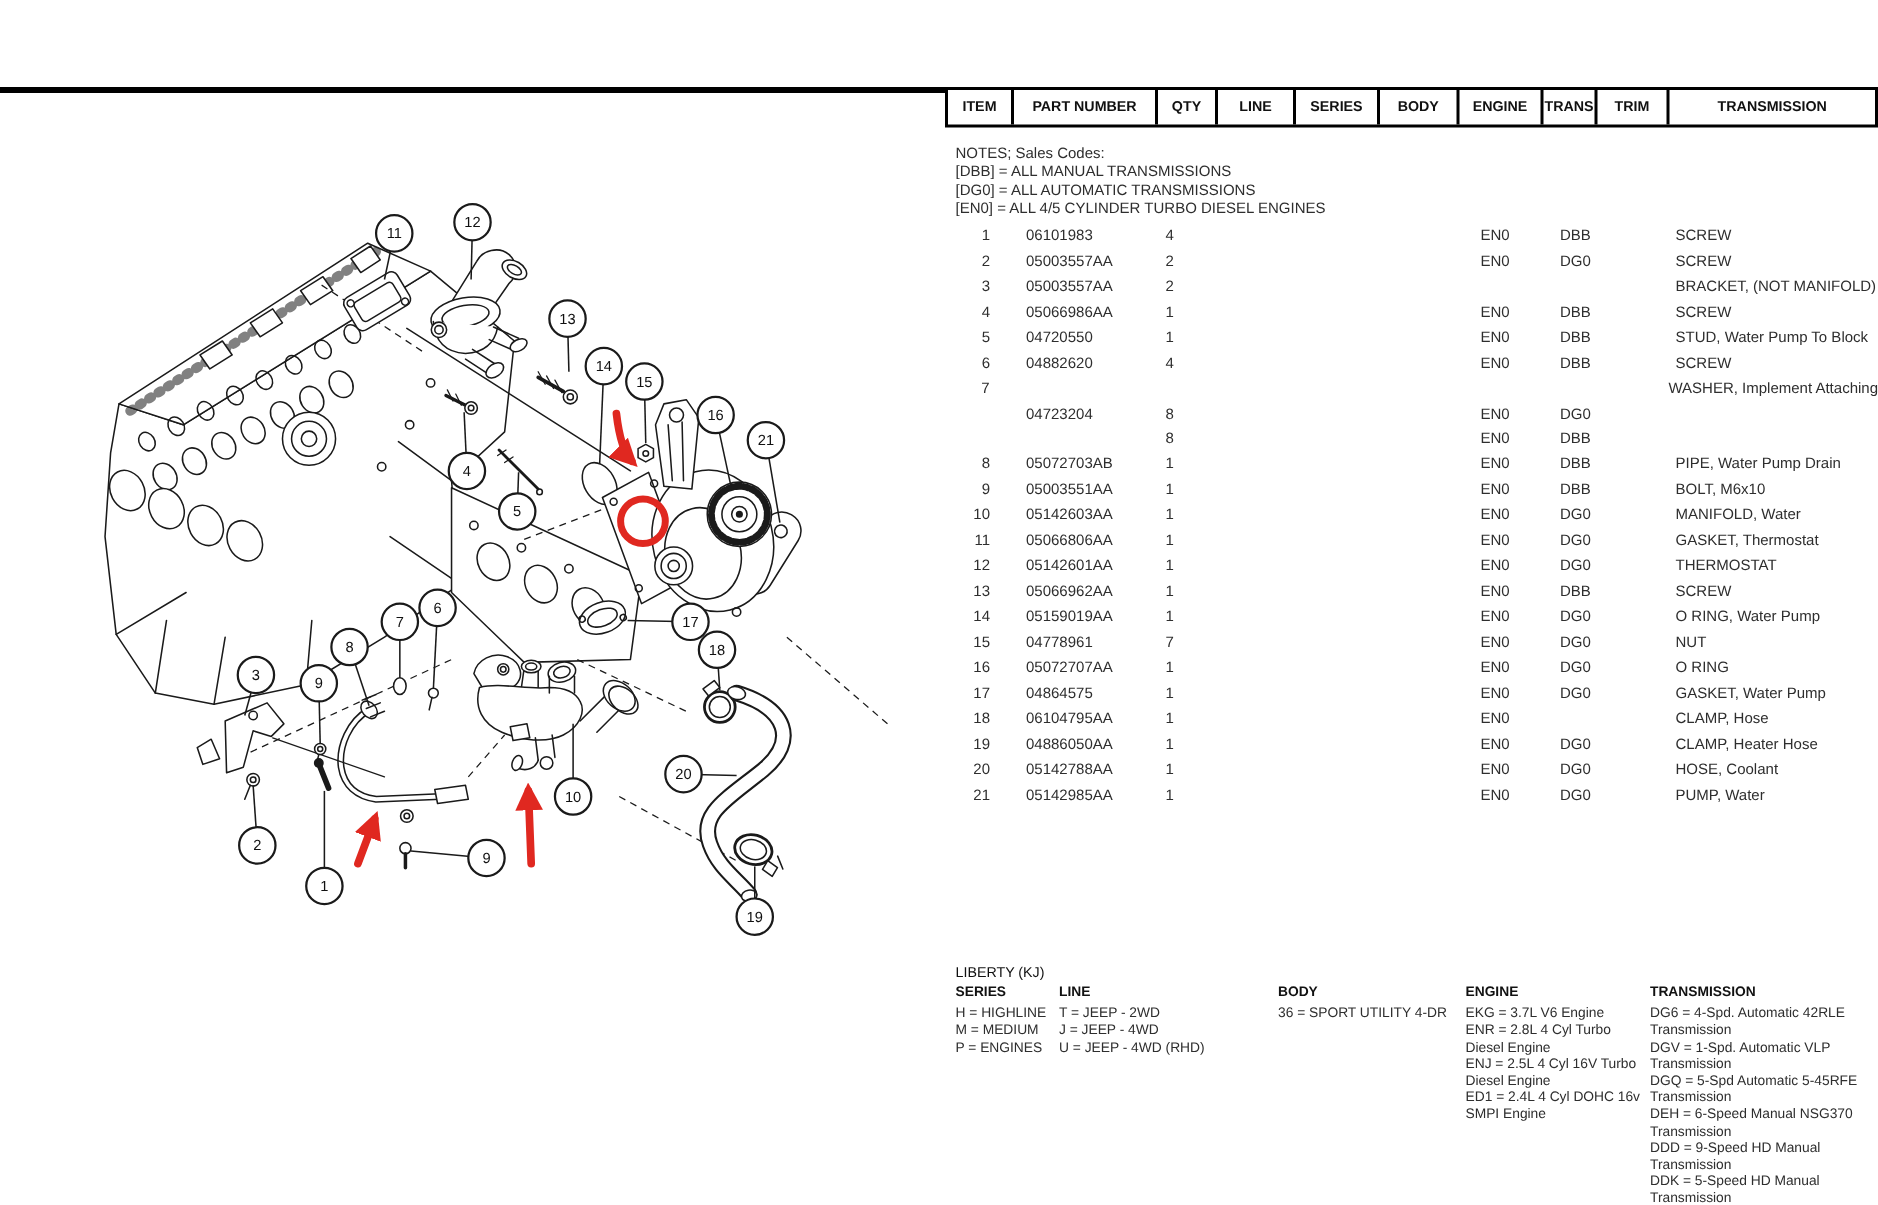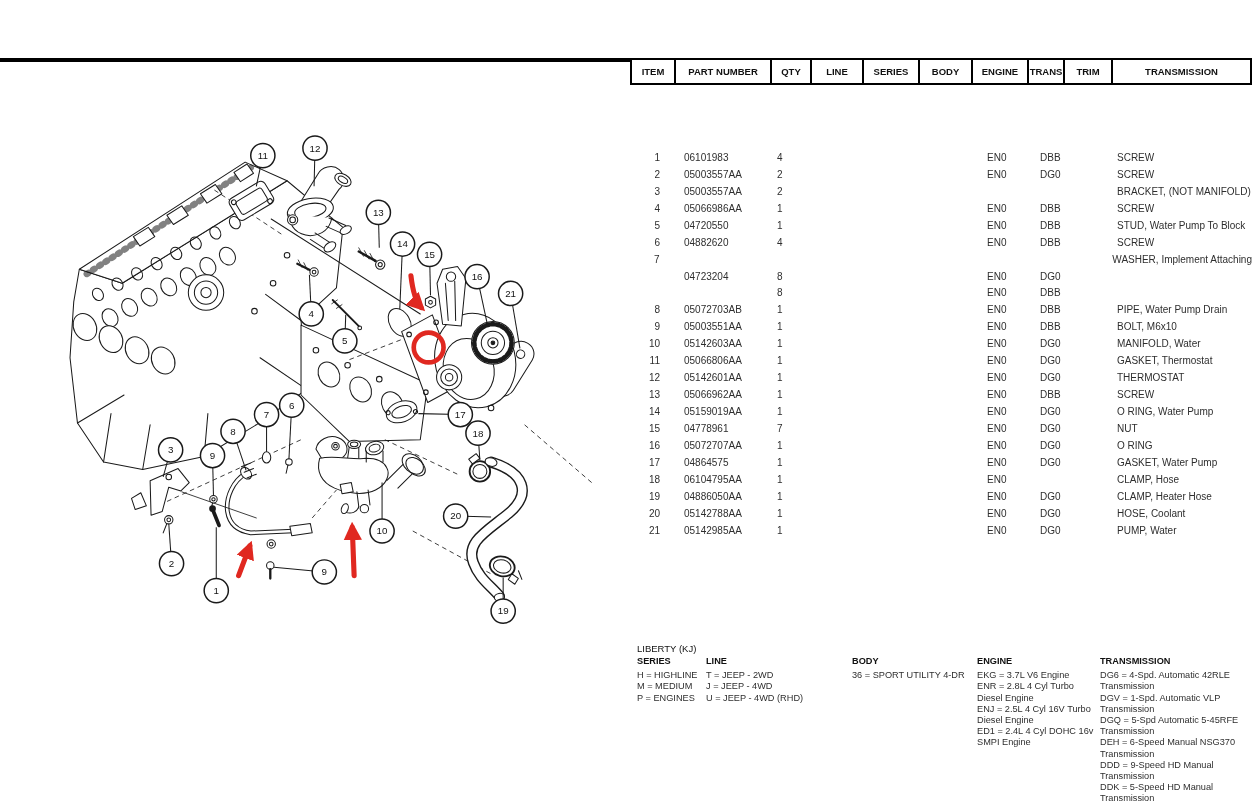--- a/index.html
+++ b/index.html
@@ -74,6 +74,12 @@
       <div class="hcell w9">TRANSMISSION</div>
     </div>
 
+  <div class="notes">
+      <div>NOTES; Sales Codes:</div>
+      <div>[DBB] = ALL MANUAL TRANSMISSIONS</div>
+      <div>[DG0] = ALL AUTOMATIC TRANSMISSIONS</div>
+      <div>[EN0] = ALL 4/5 CYLINDER TURBO DIESEL ENGINES</div>
+    </div>
 
   <div class="rows">
       <div class="prow">

